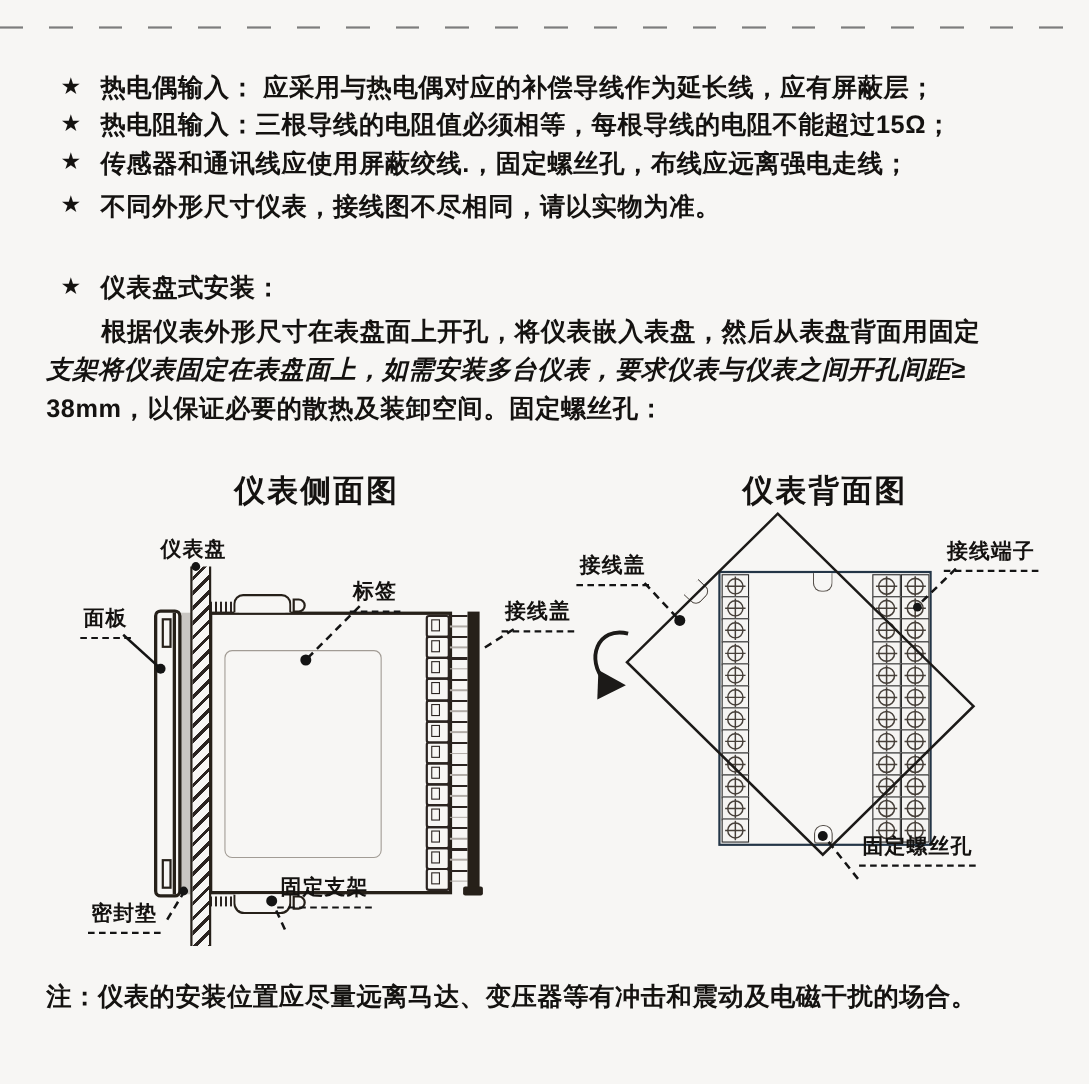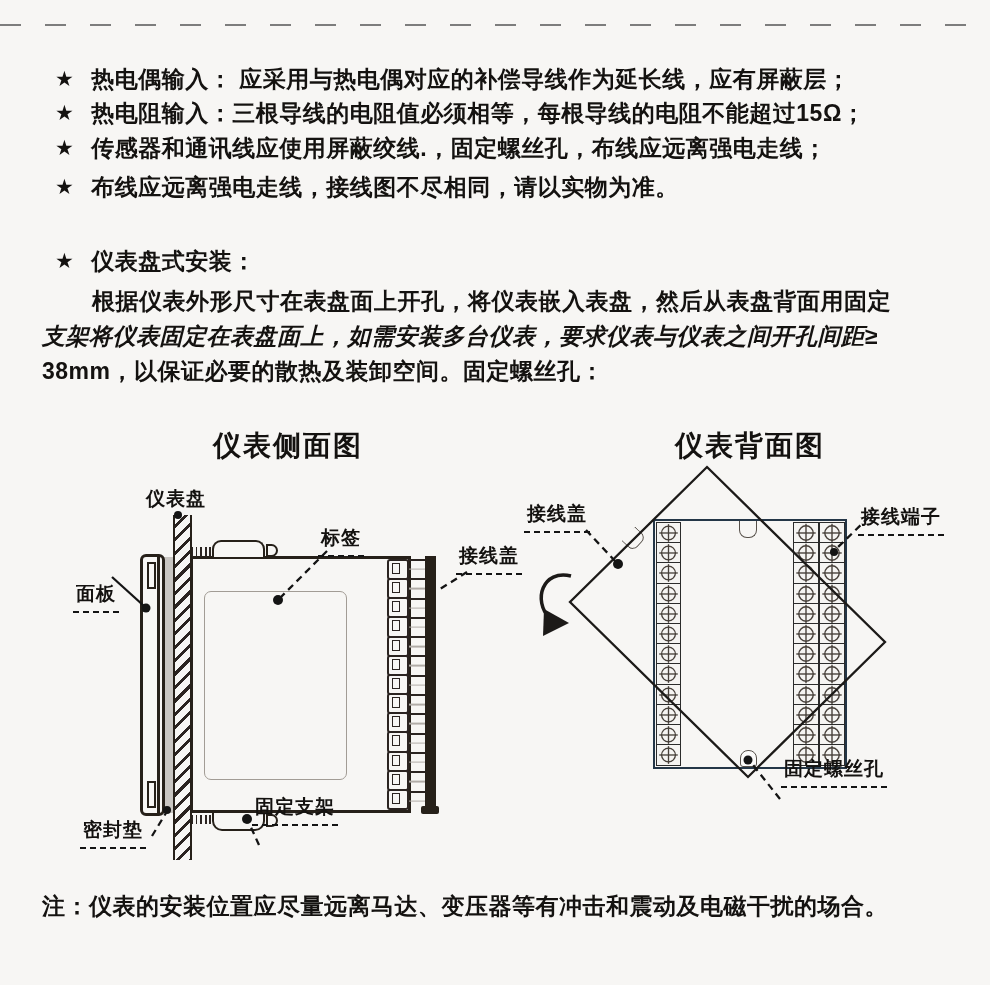--- a/index.html
+++ b/index.html
@@ -97,7 +97,7 @@
   </div>
   <div class="abs bullet b4">
     <span class="star">★</span>
-    <span class="txt">布线应远离强电走线，接线图不尽相同，请以实物为准。</span>
+    <span class="txt">不同外形尺寸仪表，接线图不尽相同，请以实物为准。</span>
   </div>
 
   <div class="abs bullet sect">

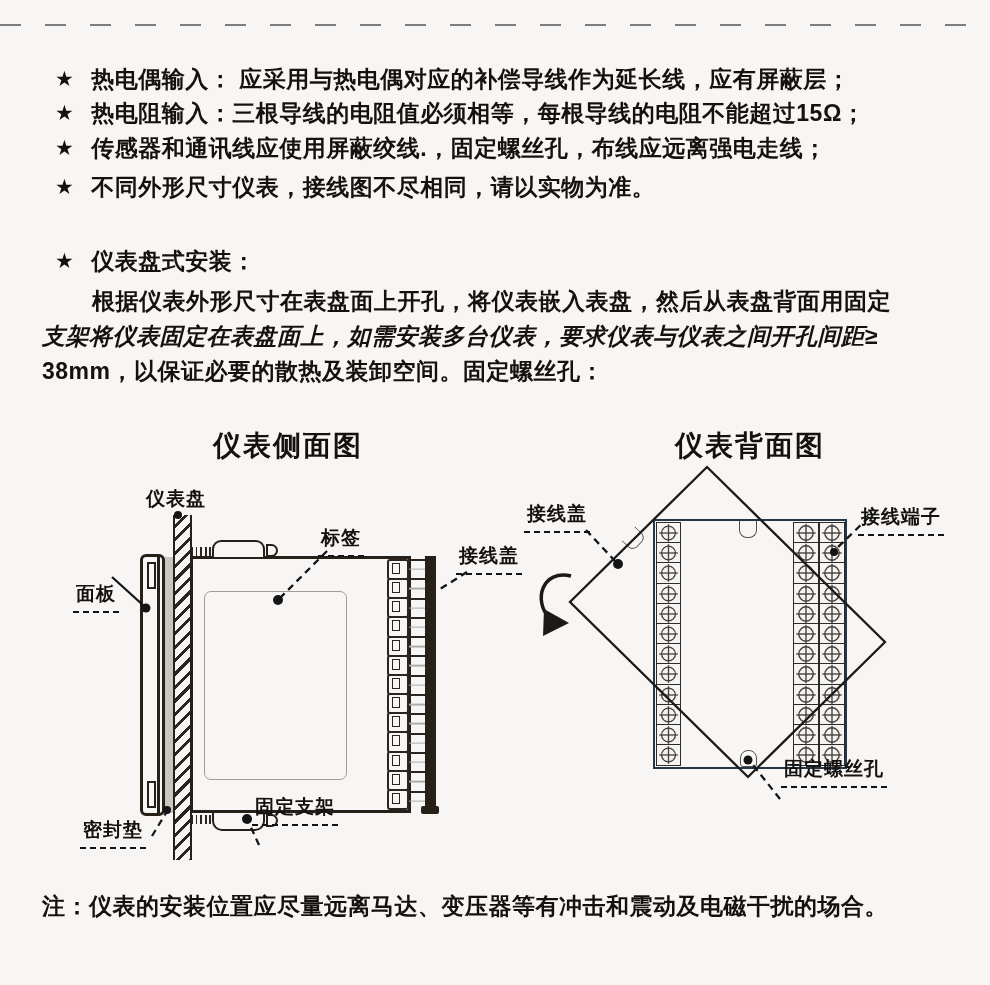--- a/index.html
+++ b/index.html
@@ -70,7 +70,7 @@
            border-radius:0 0 7px 7px;background:#f7f6f4;box-sizing:border-box;transform:rotate(-47deg);}
   .dome{left:740px;top:750px;width:17px;height:17px;border:1.5px solid #56504a;
         border-radius:8px 8px 3px 3px;background:#fbfaf9;box-sizing:border-box;}
-  .l-coverR{left:524px;top:501px;} .l-term{left:858px;top:504px;} .l-hole{left:781px;top:756px;}
+  .l-coverR{left:524px;top:501px;} .l-term{left:858px;top:488px;} .l-hole{left:781px;top:756px;}
   
   .note{left:42px;top:891px;font-size:23px;font-weight:700;letter-spacing:.5px;white-space:nowrap;}
   

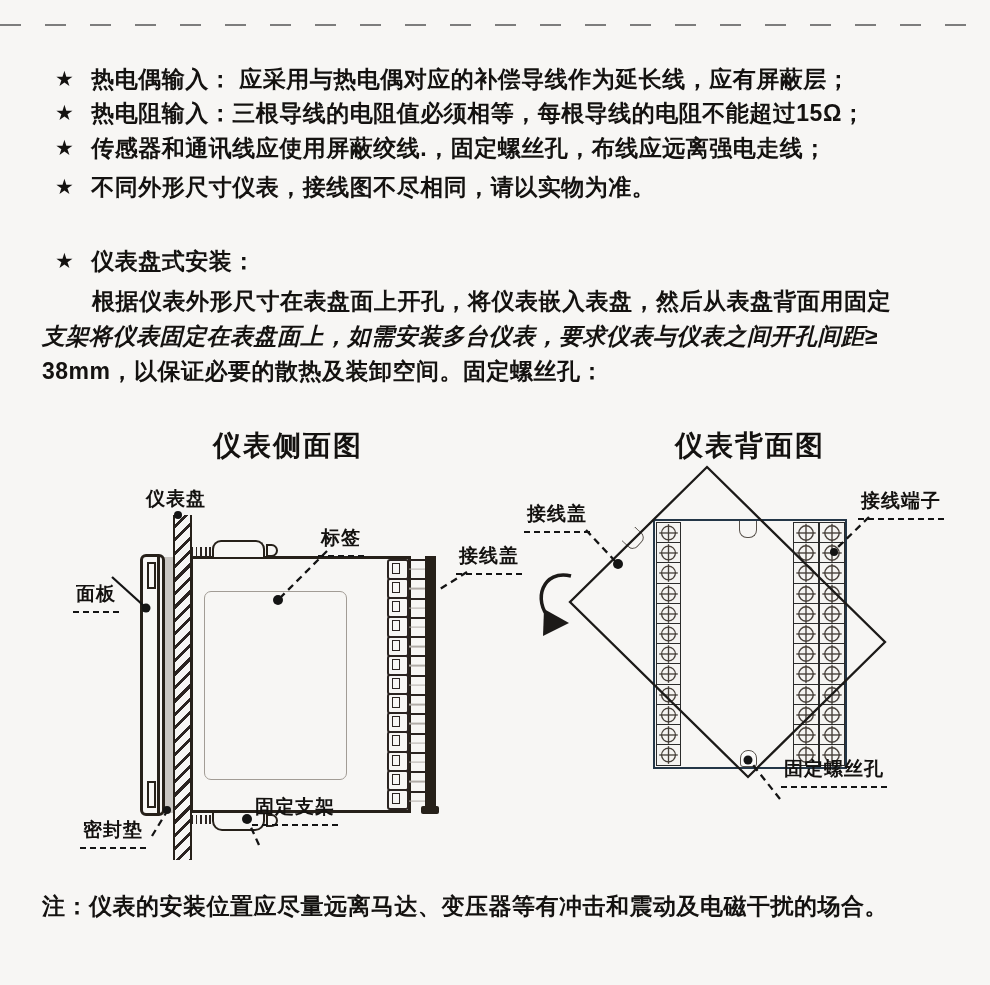--- a/index.html
+++ b/index.html
@@ -55,7 +55,7 @@
   .brk-b{left:212px;top:813px;height:18px;border-top:none;border-radius:0 0 10px 10px;}
   .shead{width:12px;height:13px;border:2px solid #262019;border-radius:0 7px 7px 0;background:#f7f6f4;box-sizing:border-box;}
   .sh-t{left:266px;top:544px;} .sh-b{left:266px;top:814px;}
-  .l-panel{left:146px;top:486px;} .l-front{left:73px;top:549px;margin-top:32px;} .l-tag{left:318px;top:525px;}
+  .l-panel{left:146px;top:486px;} .l-front{left:73px;top:549px;} .l-tag{left:318px;top:525px;}
   .l-coverL{left:456px;top:543px;} .l-gasket{left:80px;top:817px;} .l-bracket{left:252px;top:794px;}
   
   .back-rect{left:653px;top:519px;width:194px;height:250px;border:2.5px solid #243647;background:#f7f6f4;box-sizing:border-box;}

